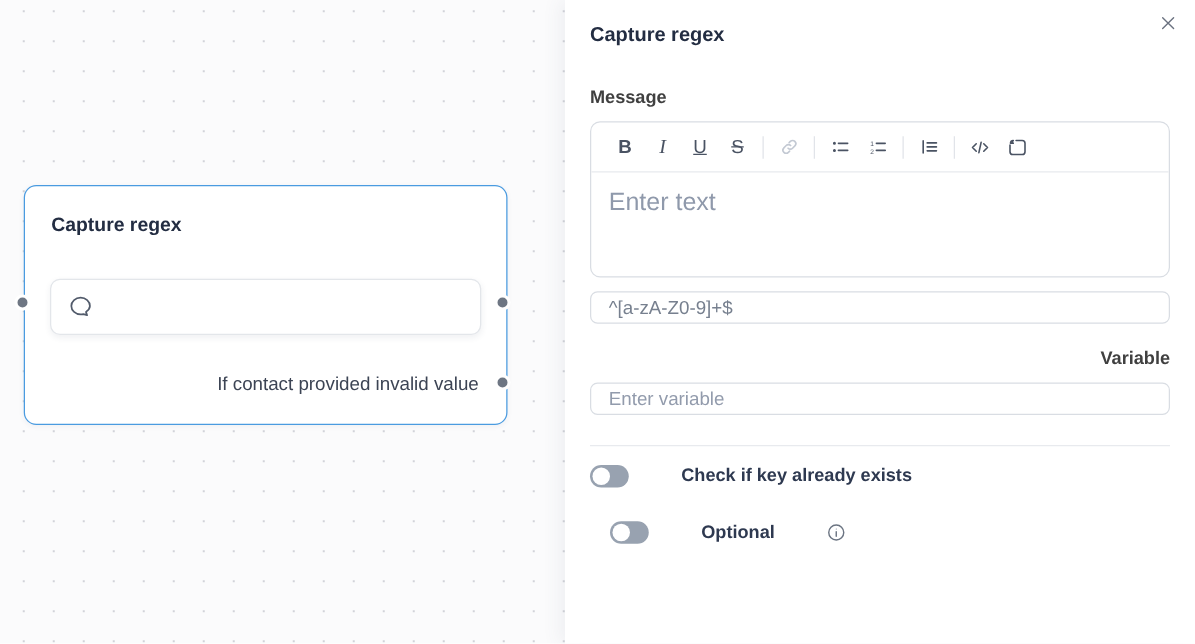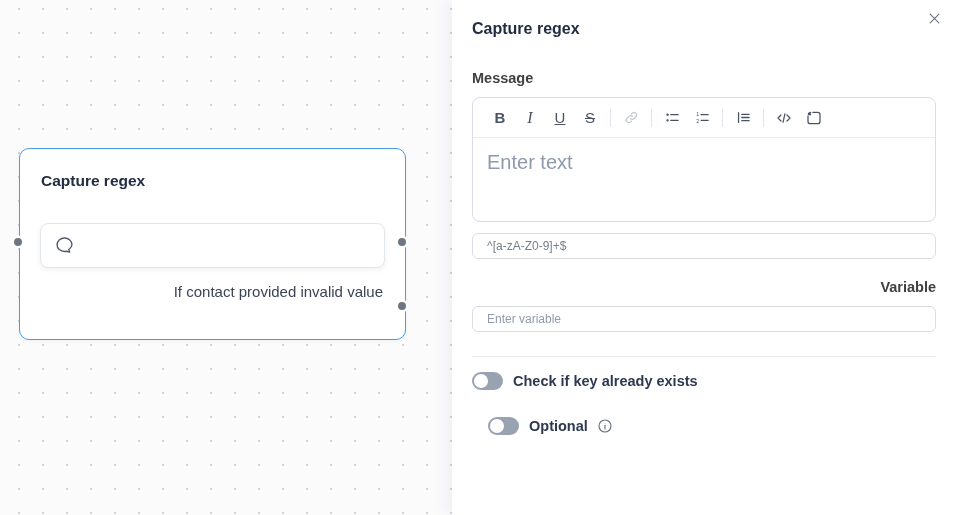--- a/index.html
+++ b/index.html
@@ -106,7 +106,7 @@
   .text-input {
     margin-top: 11px; width: 100%; height: 24px;
     border: 1px solid #d9dde3; border-radius: 6px;
-    padding: 12px 14px; font-size: 12px; color: #77808f;
+    padding: 12px 14px; font-size: 15px; color: #77808f;
     font-family: "Liberation Sans", sans-serif;
     background: #fff; outline: none; display: block;
   }

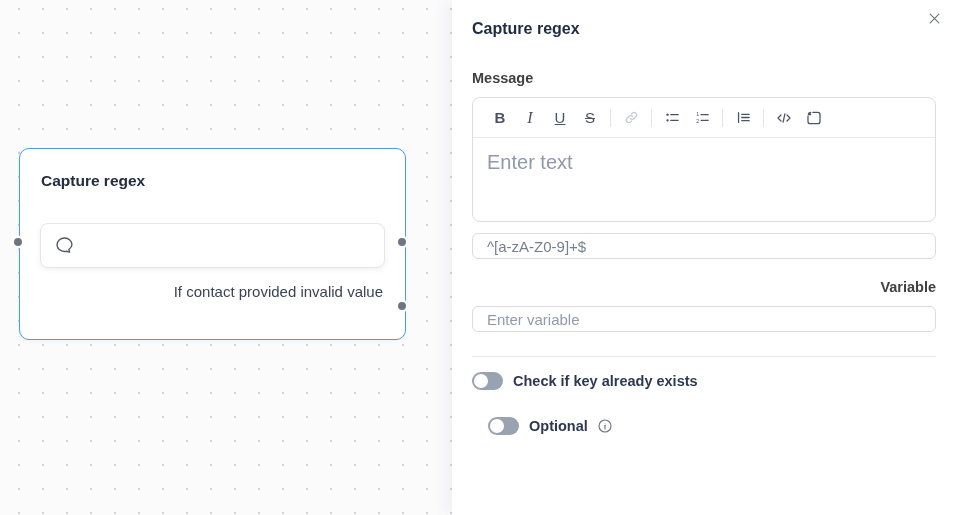--- a/index.html
+++ b/index.html
@@ -40,7 +40,7 @@
     display: flex; align-items: center; padding-left: 13px;
   }
   .node-caption {
-    position: absolute; right: 22px; top: 134px;
+    position: absolute; right: 22px; top: 150px;
     font-size: 15px; color: #3c4454; white-space: nowrap;
   }
   .port {

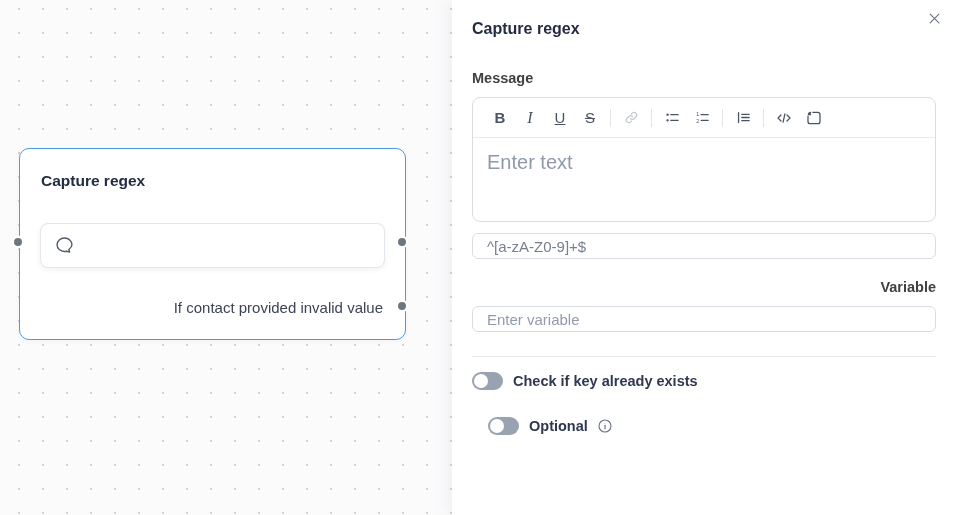--- a/index.html
+++ b/index.html
@@ -115,7 +115,7 @@
   .divider { margin-top: 24px; border-top: 1px solid #e8eaee; }
 
   .toggle-row {
-    display: flex; align-items: center; height: 20px;
+    display: flex; align-items: center; height: 20px; gap: 32px;
   }
   .toggle-row.first { margin-top: 14px; }
   .toggle-row.second { margin-top: 25px; margin-left: 16px; }

